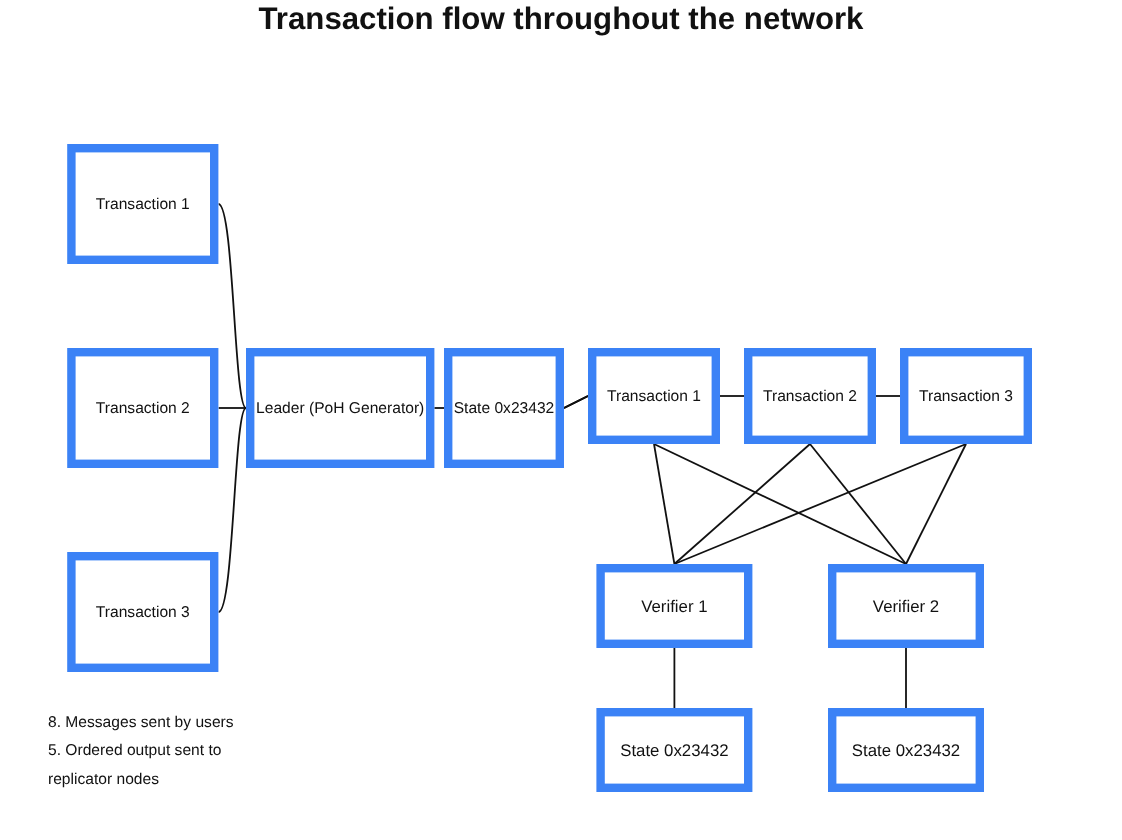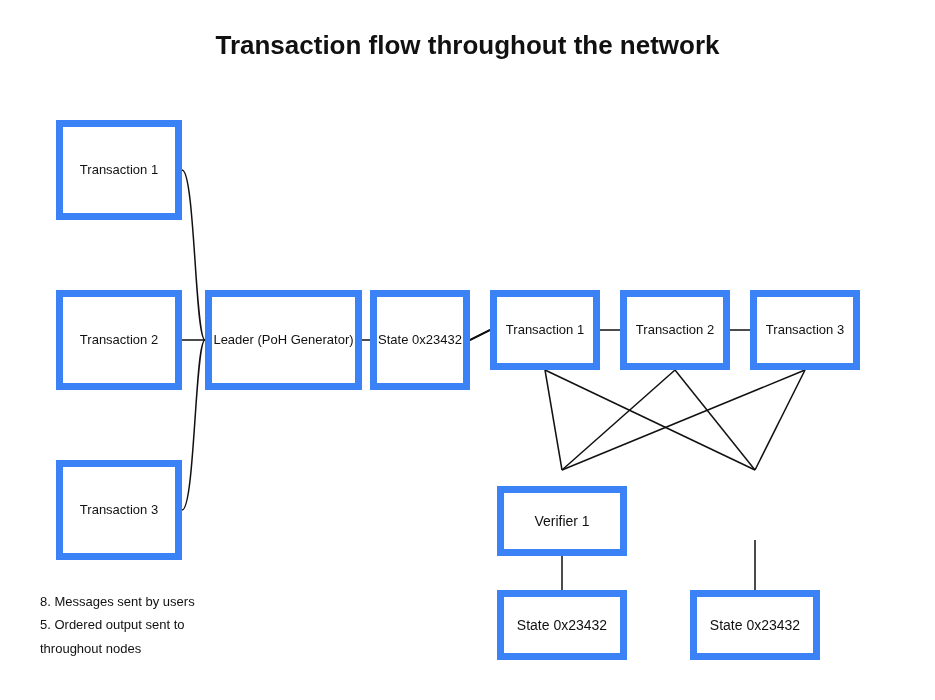--- a/index.html
+++ b/index.html
@@ -15,7 +15,6 @@
       text-align: center;
       font-size: 26px;
       font-weight: bold;
-      padding-top: 30px;
       color: #111;
     }
     .diagram-container {

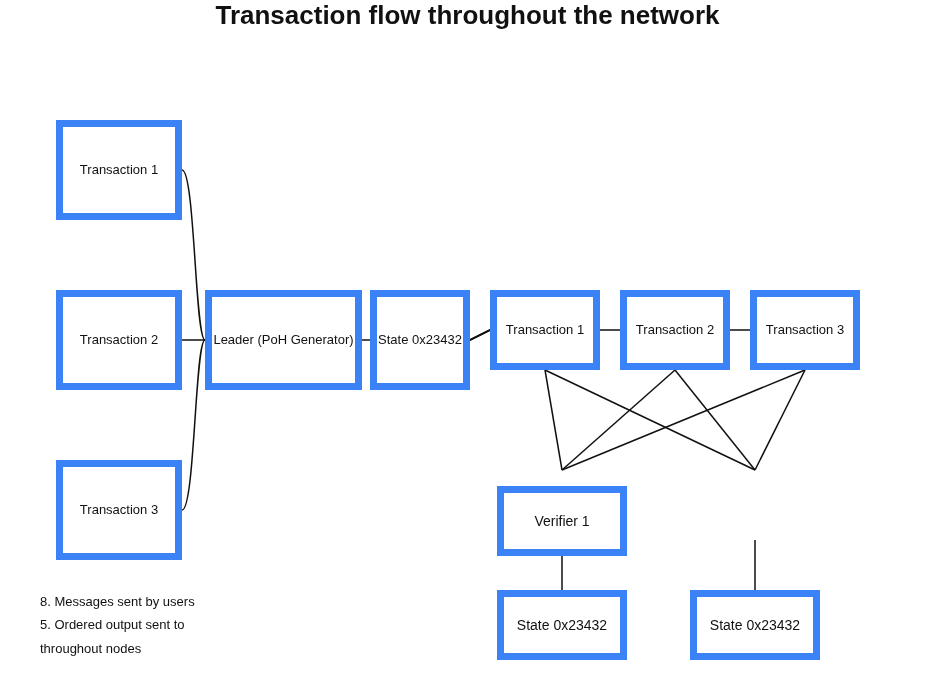--- a/index.html
+++ b/index.html
@@ -49,7 +49,7 @@
     .tx-row2 { left: 620px; top: 210px; width: 110px; height: 80px; }
     .tx-row3 { left: 750px; top: 210px; width: 110px; height: 80px; }
     
-    .verifier1 { left: 497px; top: 406px; width: 130px; height: 70px; font-size: 14px; }
+    .verifier1 { left: 497px; top: 390px; width: 130px; height: 70px; font-size: 14px; }
     .verifier2 { left: 690px; top: 390px; width: 130px; height: 70px; font-size: 14px; }
     
     .state-v1 { left: 497px; top: 510px; width: 130px; height: 70px; font-size: 14px; }

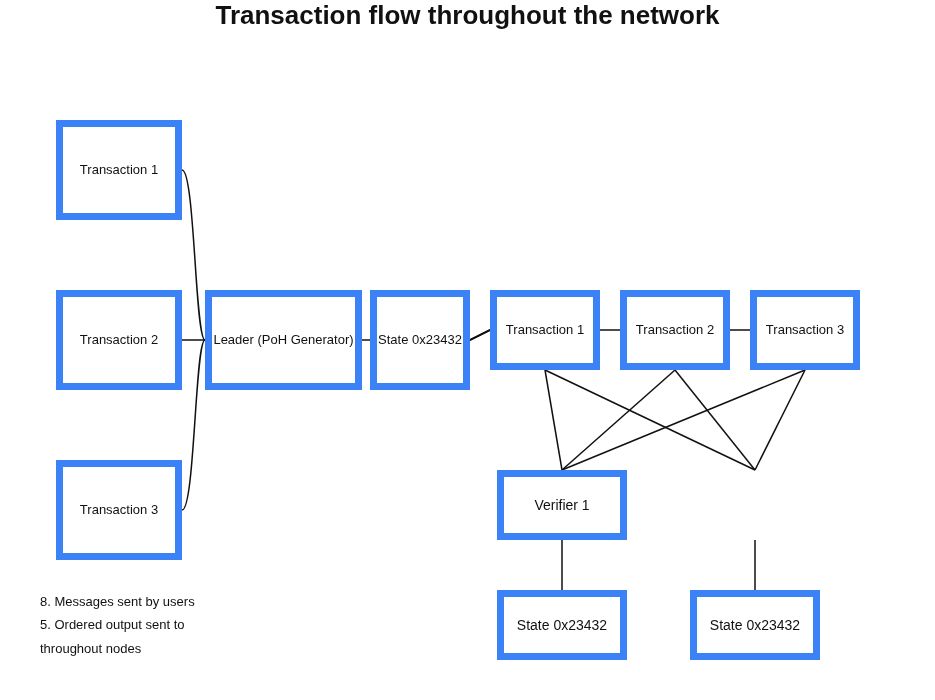--- a/index.html
+++ b/index.html
@@ -120,6 +120,7 @@
   <div class="box tx-row2">Transaction 2</div>
   <div class="box tx-row3">Transaction 3</div>
   <div class="box verifier1">Verifier 1</div>
+  <div class="box verifier2">Verifier 2</div>
   <div class="box state-v1">State
 0x23432</div>
   <div class="box state-v2">State

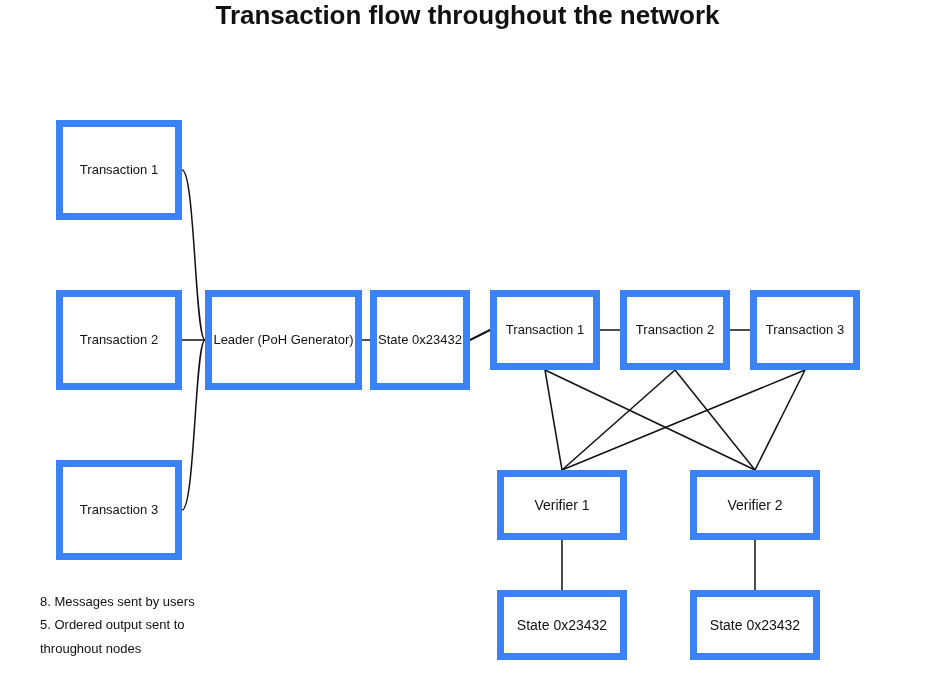--- a/index.html
+++ b/index.html
@@ -129,7 +129,7 @@
   <div class="notes">
     <div>8. Messages sent by users</div>
     <div>5. Ordered output sent to</div>
-    <div>   throughout nodes</div>
+    <div>   replicator nodes</div>
   </div>
 
 </div>

